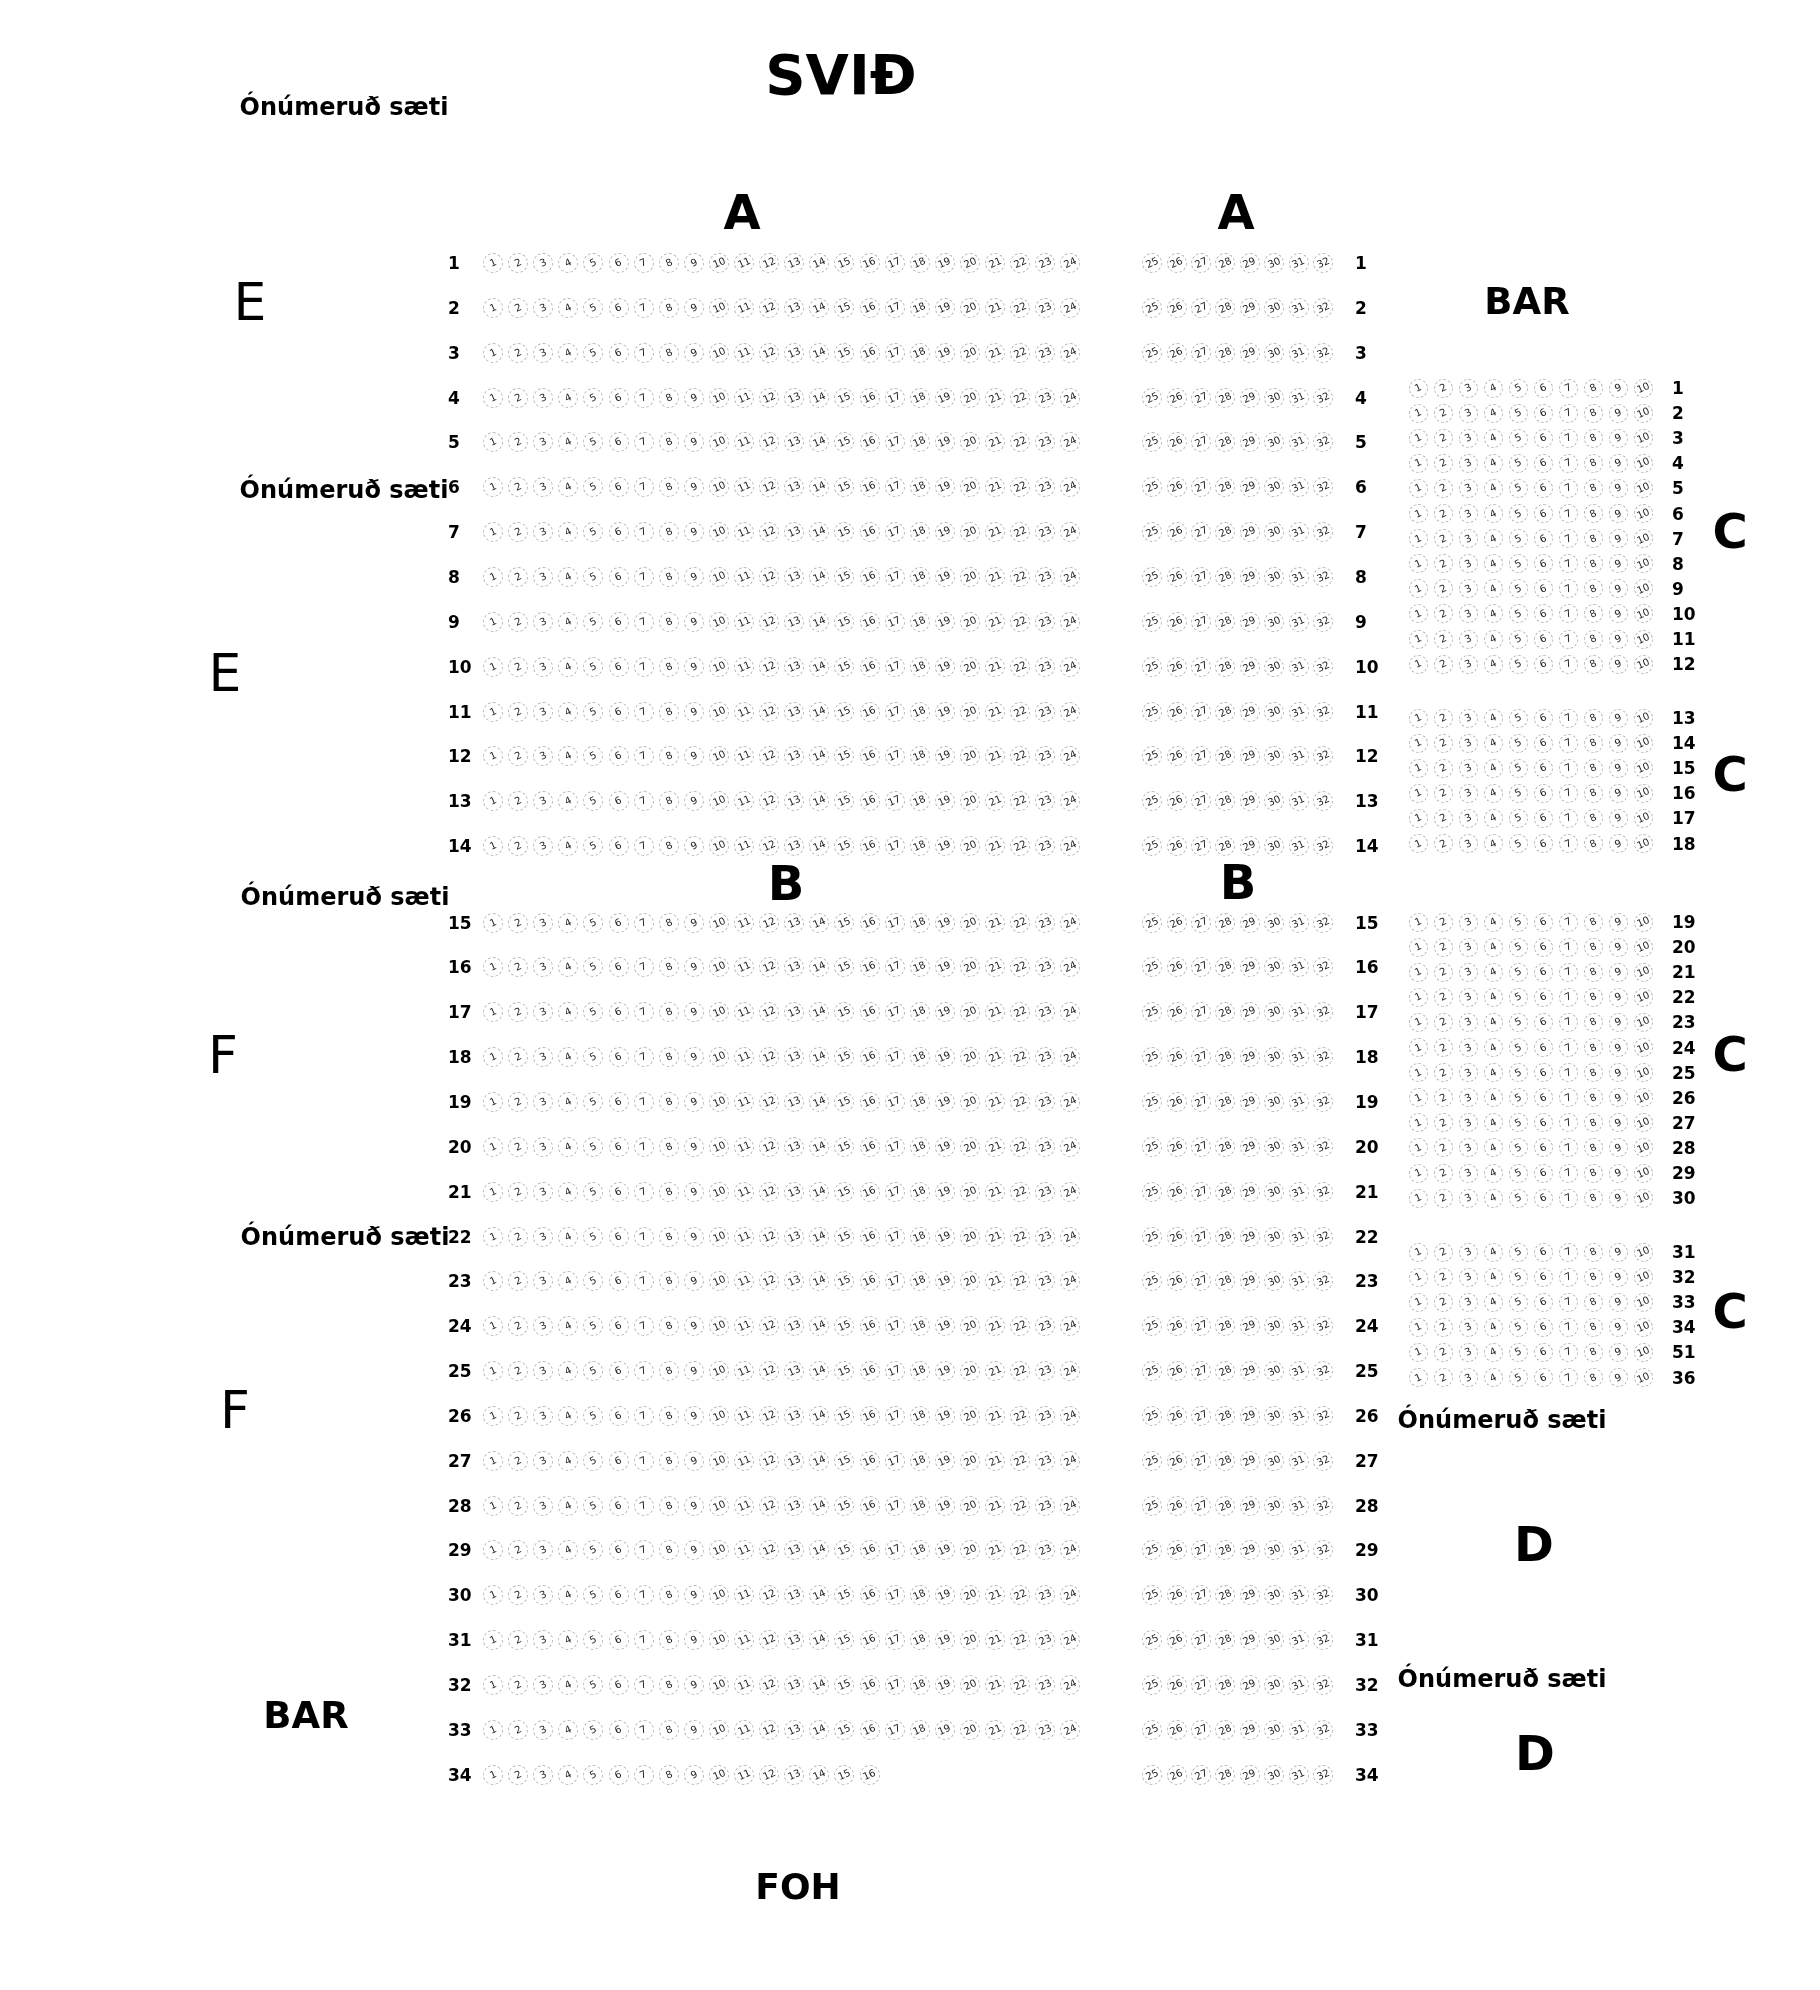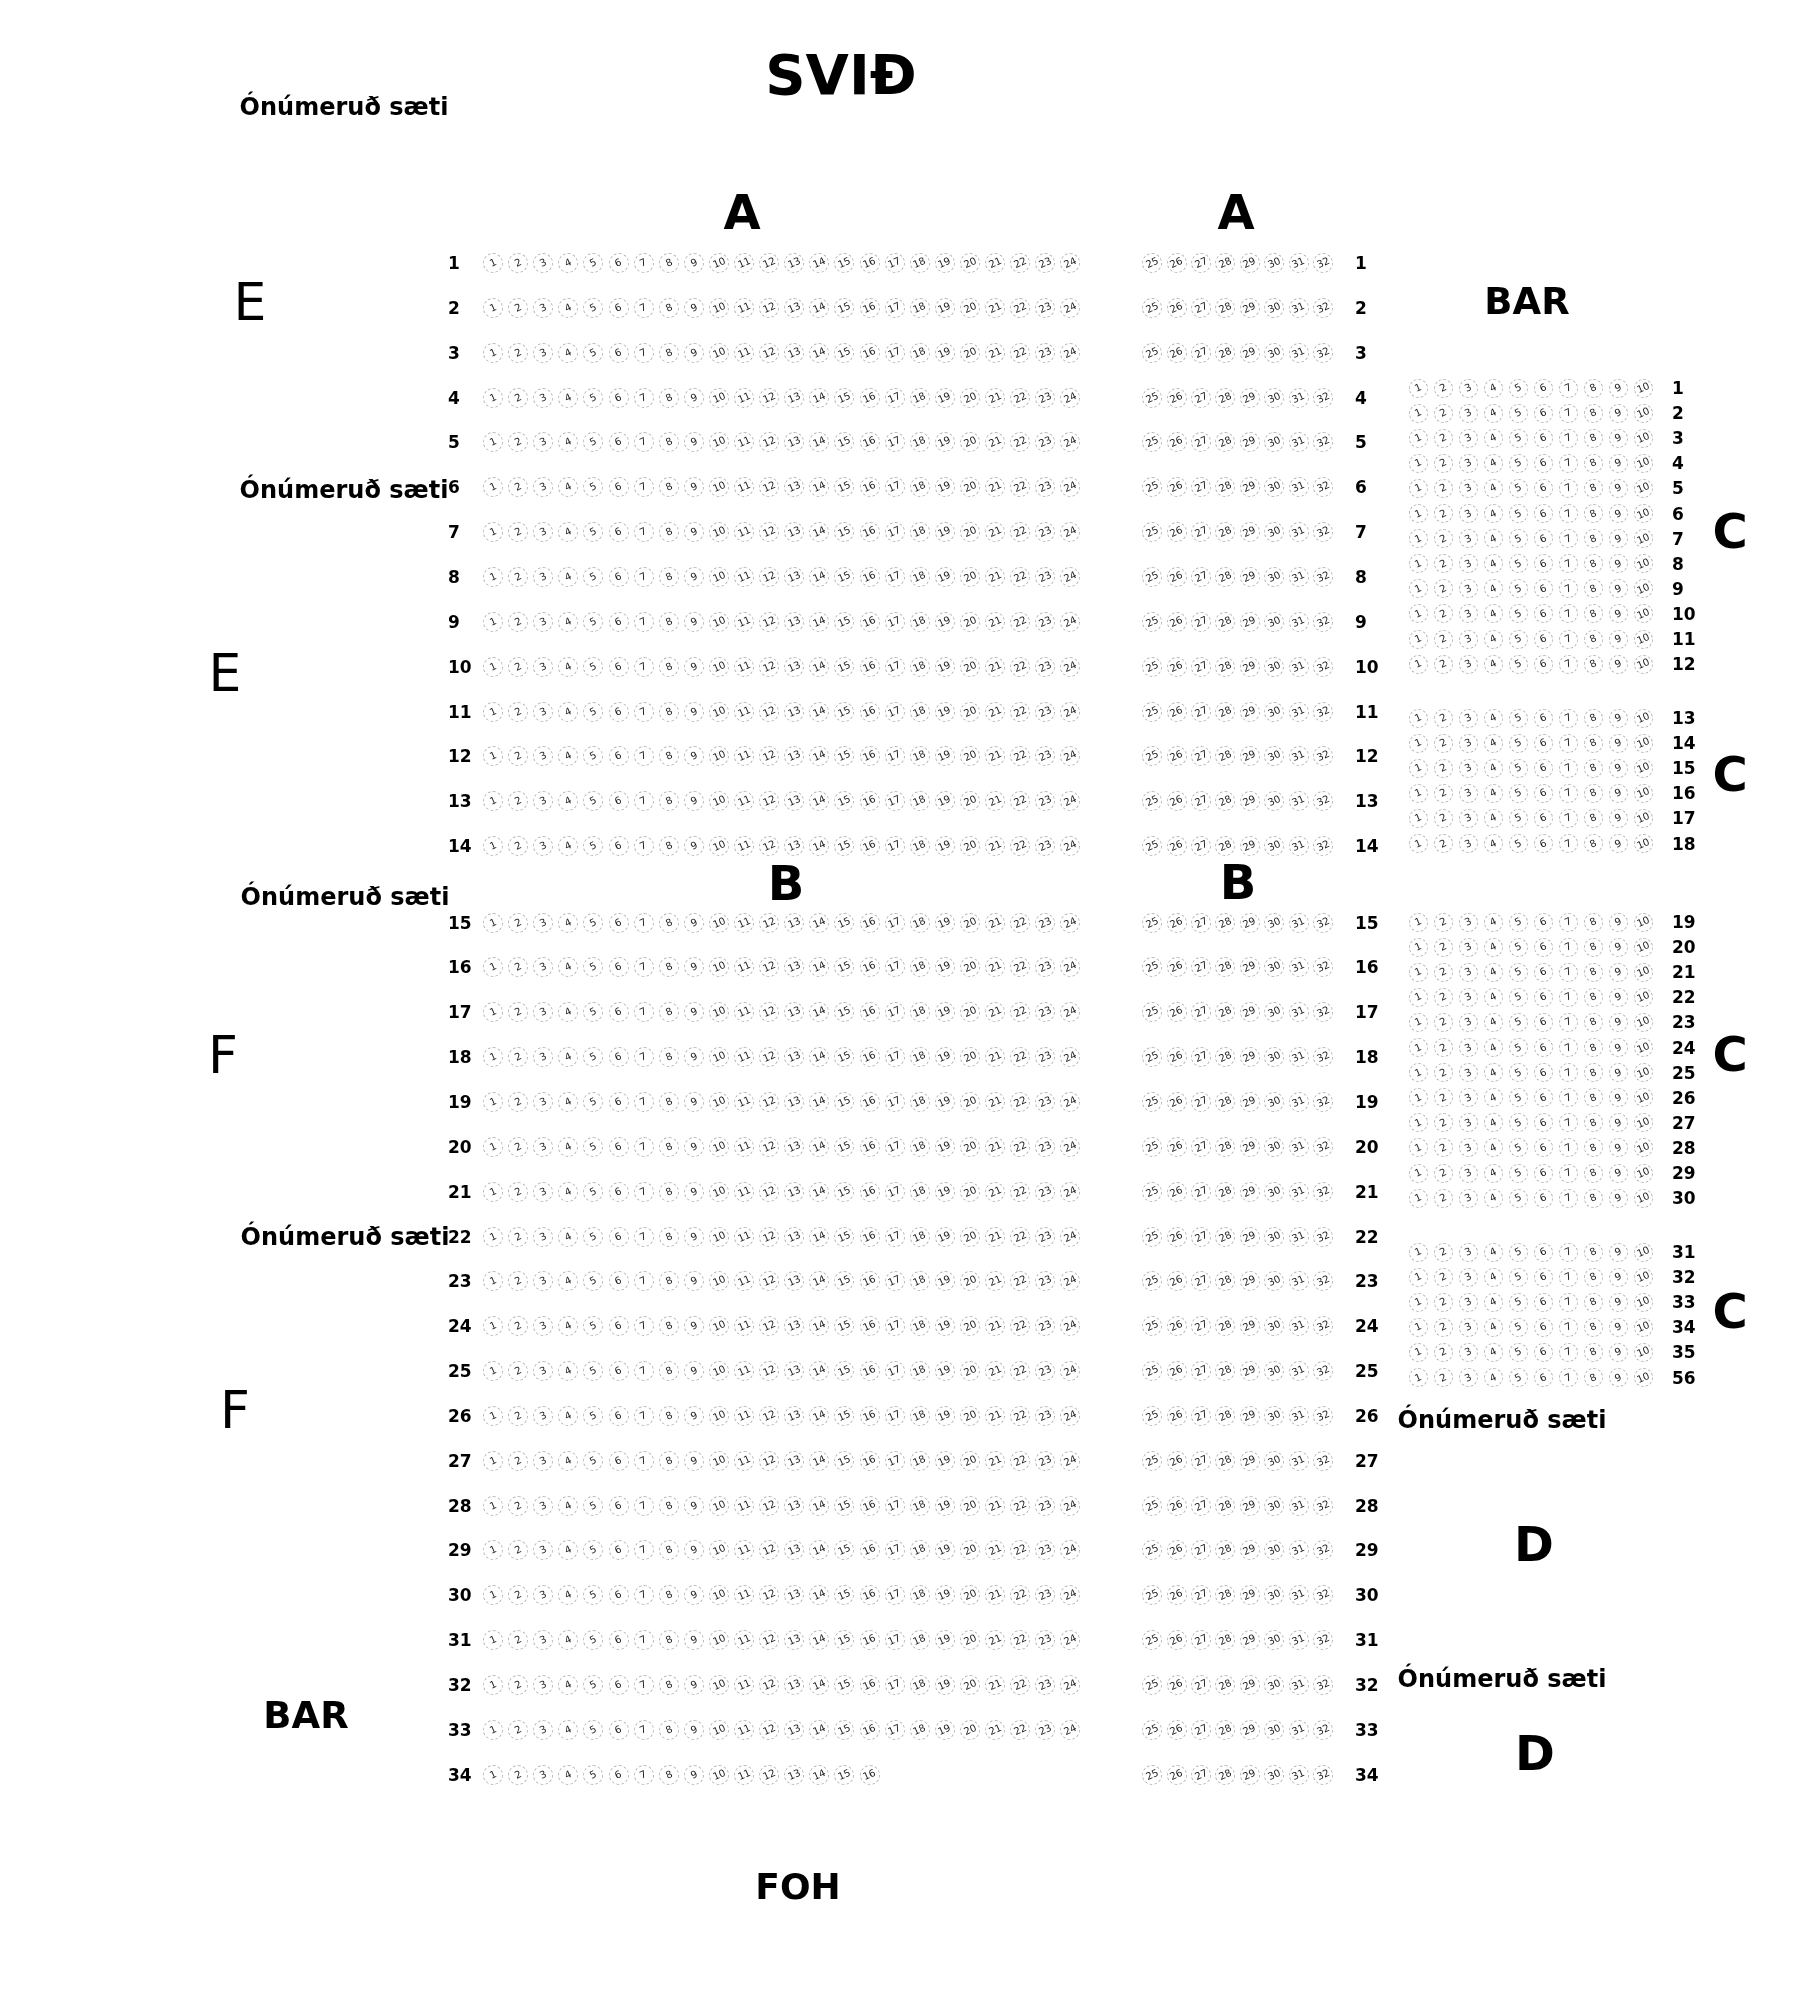--- a/index.html
+++ b/index.html
@@ -4483,7 +4483,7 @@
       <div class="seat" style="left: 1633.5px; top: 1342.9px; width: 19px; height: 19px;">
         <span class="seat-num">10</span>
       </div>
-      <div class="row-num" style="left: 1672px; top: 1352.4px;">35</div>
+      <div class="row-num" style="left: 1672px; top: 1352.4px;">51</div>
       <div class="seat" style="left: 1408.5px; top: 1368px; width: 19px; height: 19px;">
         <span class="seat-num">1</span>
       </div>

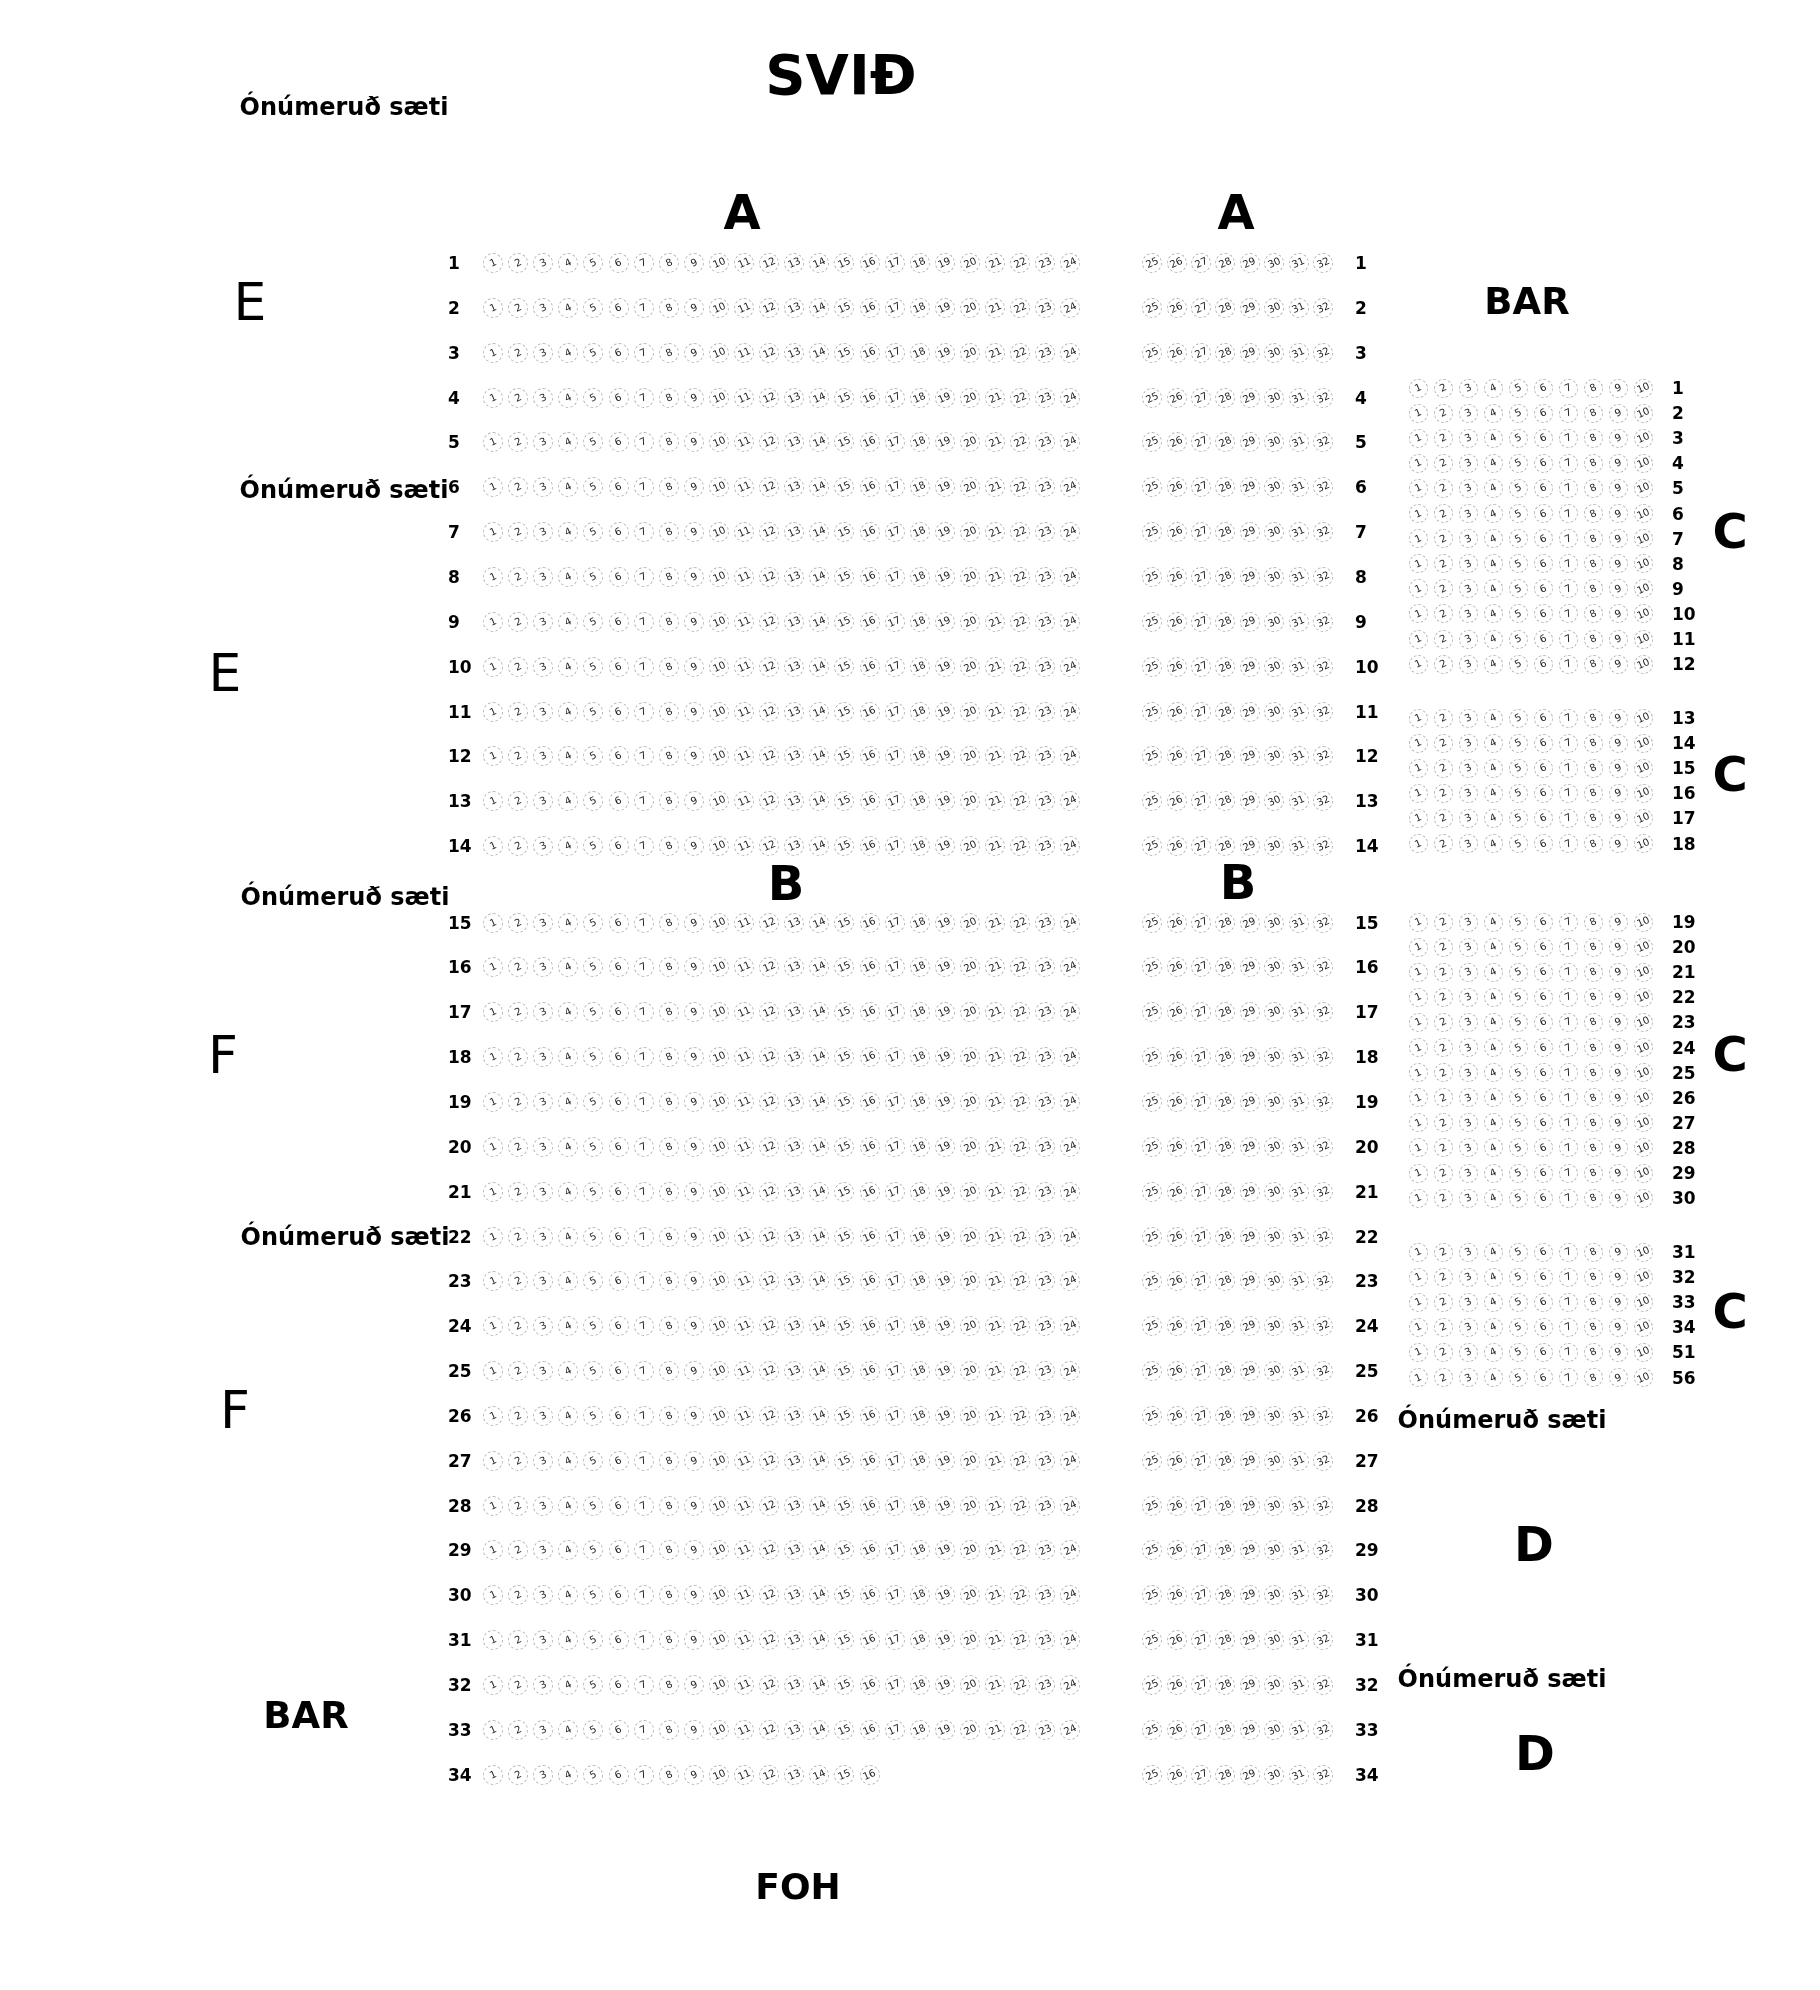--- a/index.html
+++ b/index.html
@@ -4514,7 +4514,7 @@
       <div class="seat" style="left: 1633.5px; top: 1368px; width: 19px; height: 19px;">
         <span class="seat-num">10</span>
       </div>
-      <div class="row-num" style="left: 1672px; top: 1377.5px;">56</div>
+      <div class="row-num" style="left: 1672px; top: 1377.5px;">36</div>
     </div>
 
 </div>

